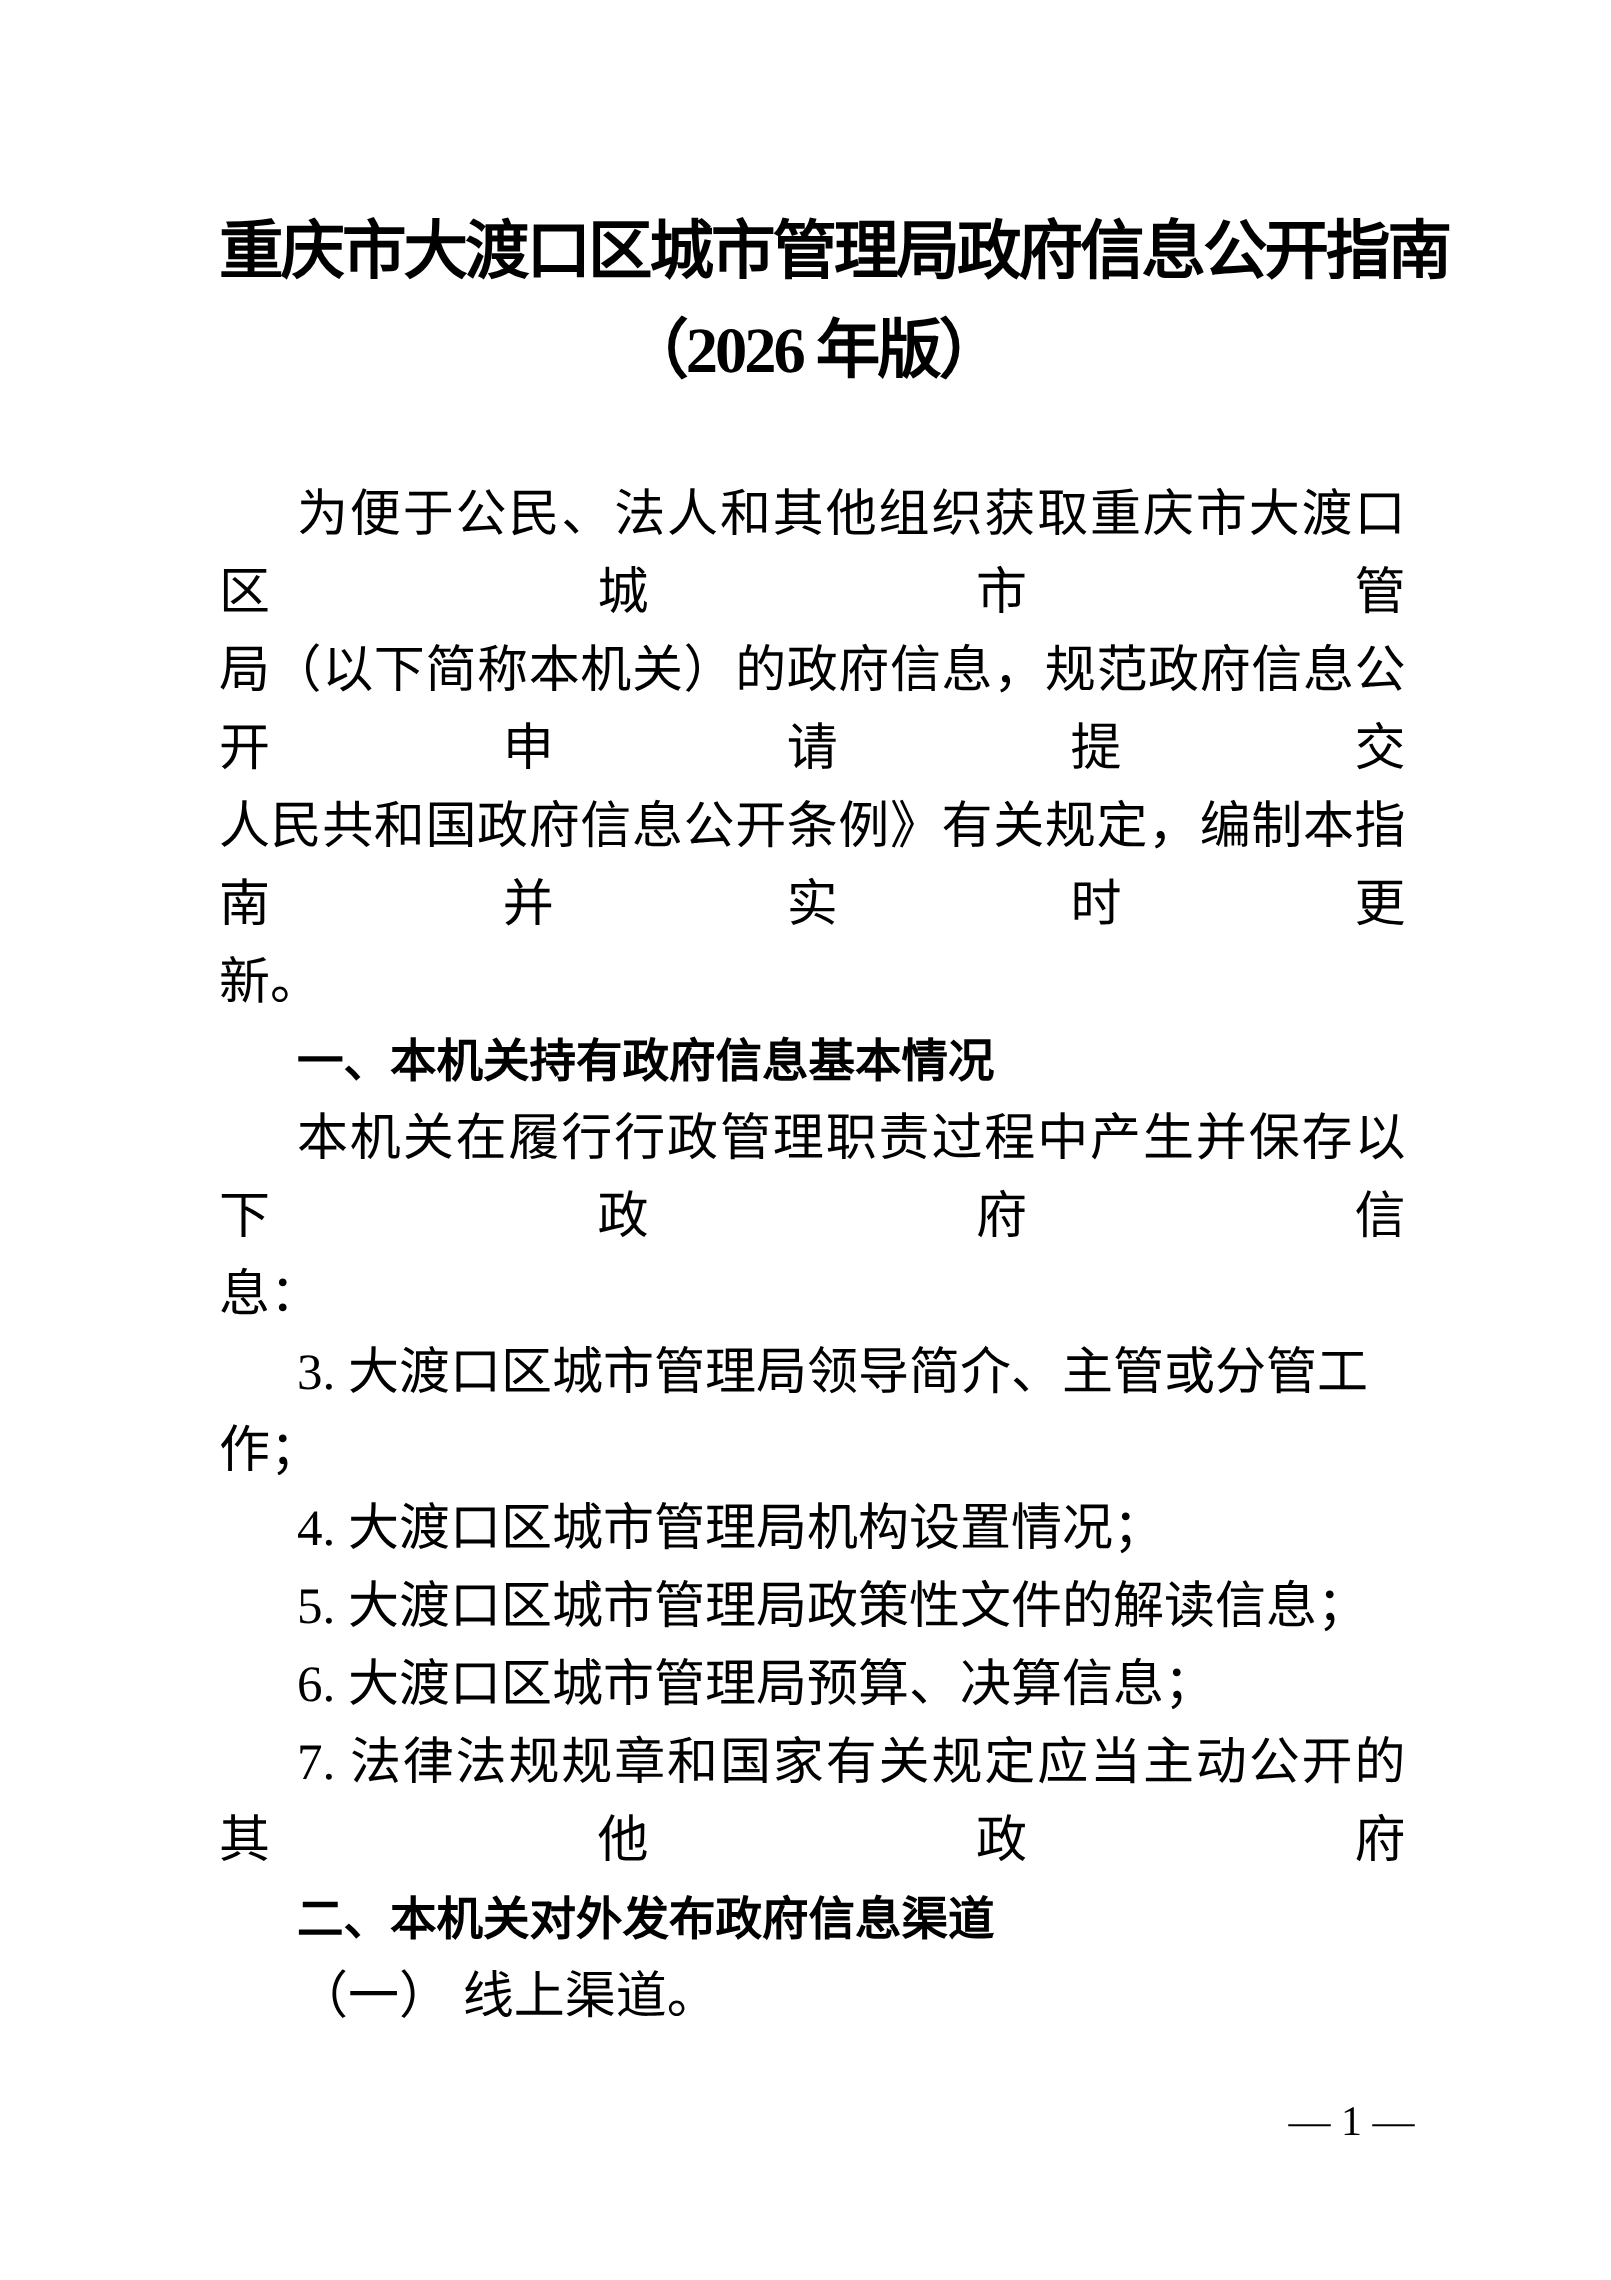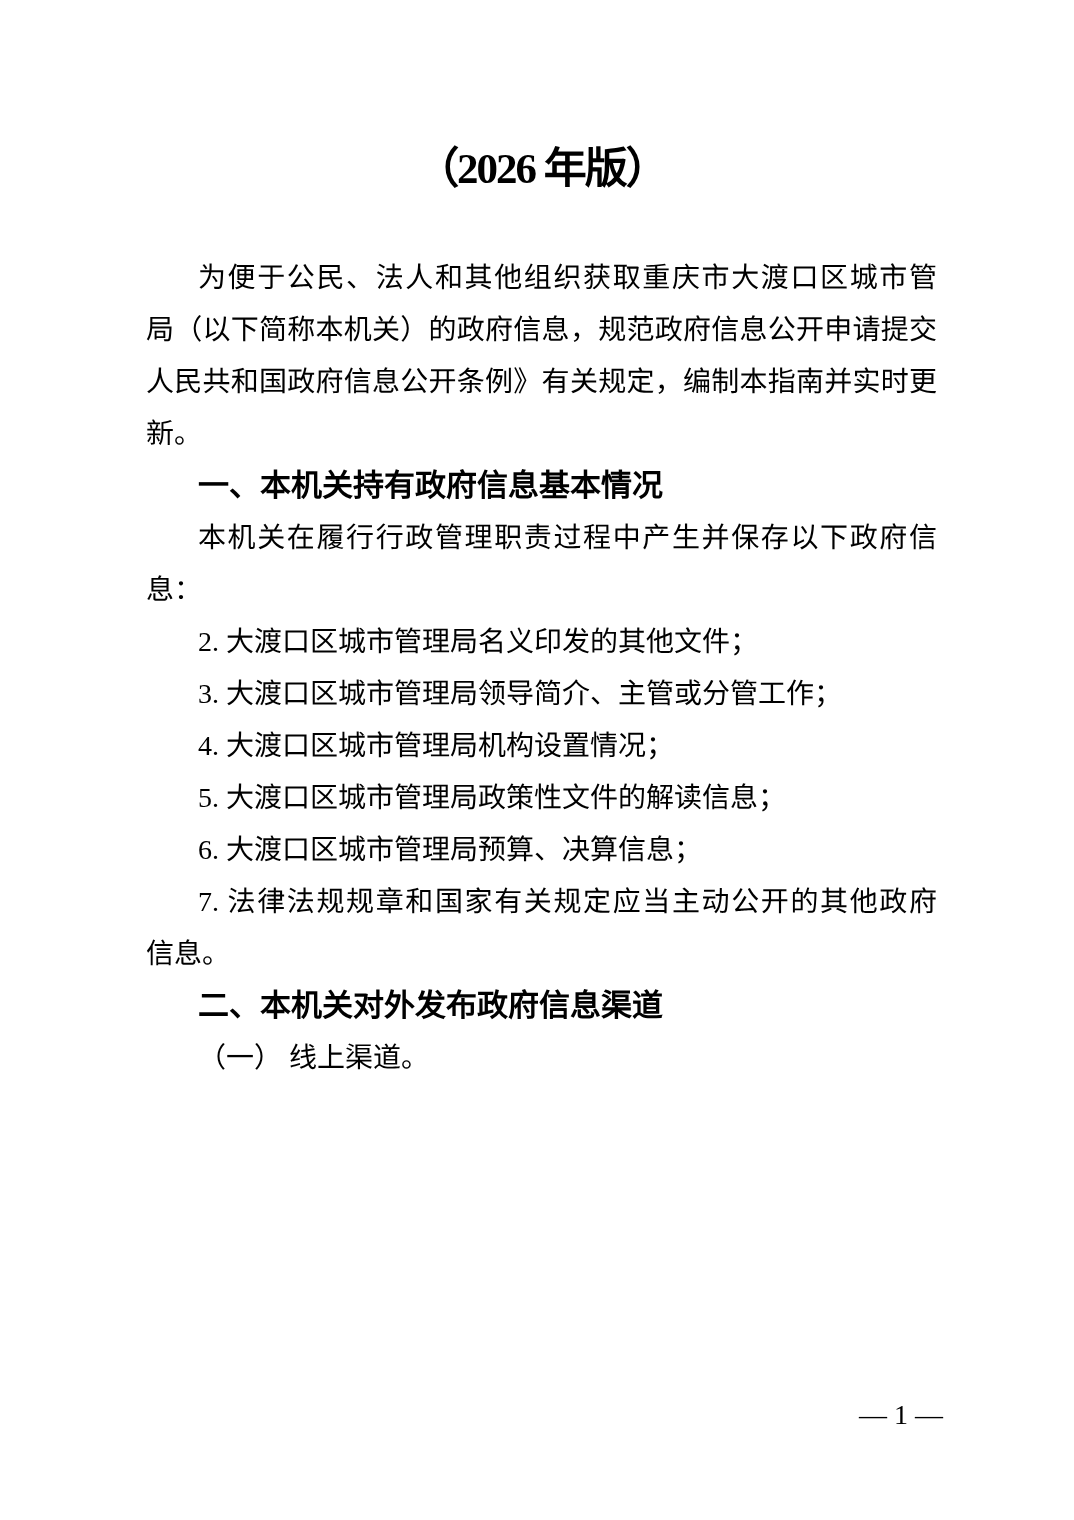--- a/index.html
+++ b/index.html
@@ -67,6 +67,7 @@
 <div class="page">
   <div class="content">
 
+    <div class="title-line">重庆市大渡口区城市管理局政府信息公开指南</div>
     <div class="title-line">（2026 年版）</div>
 
     <div class="body-line indent stretch gap-top">为便于公民、法人和其他组织获取重庆市大渡口区城市管</div>

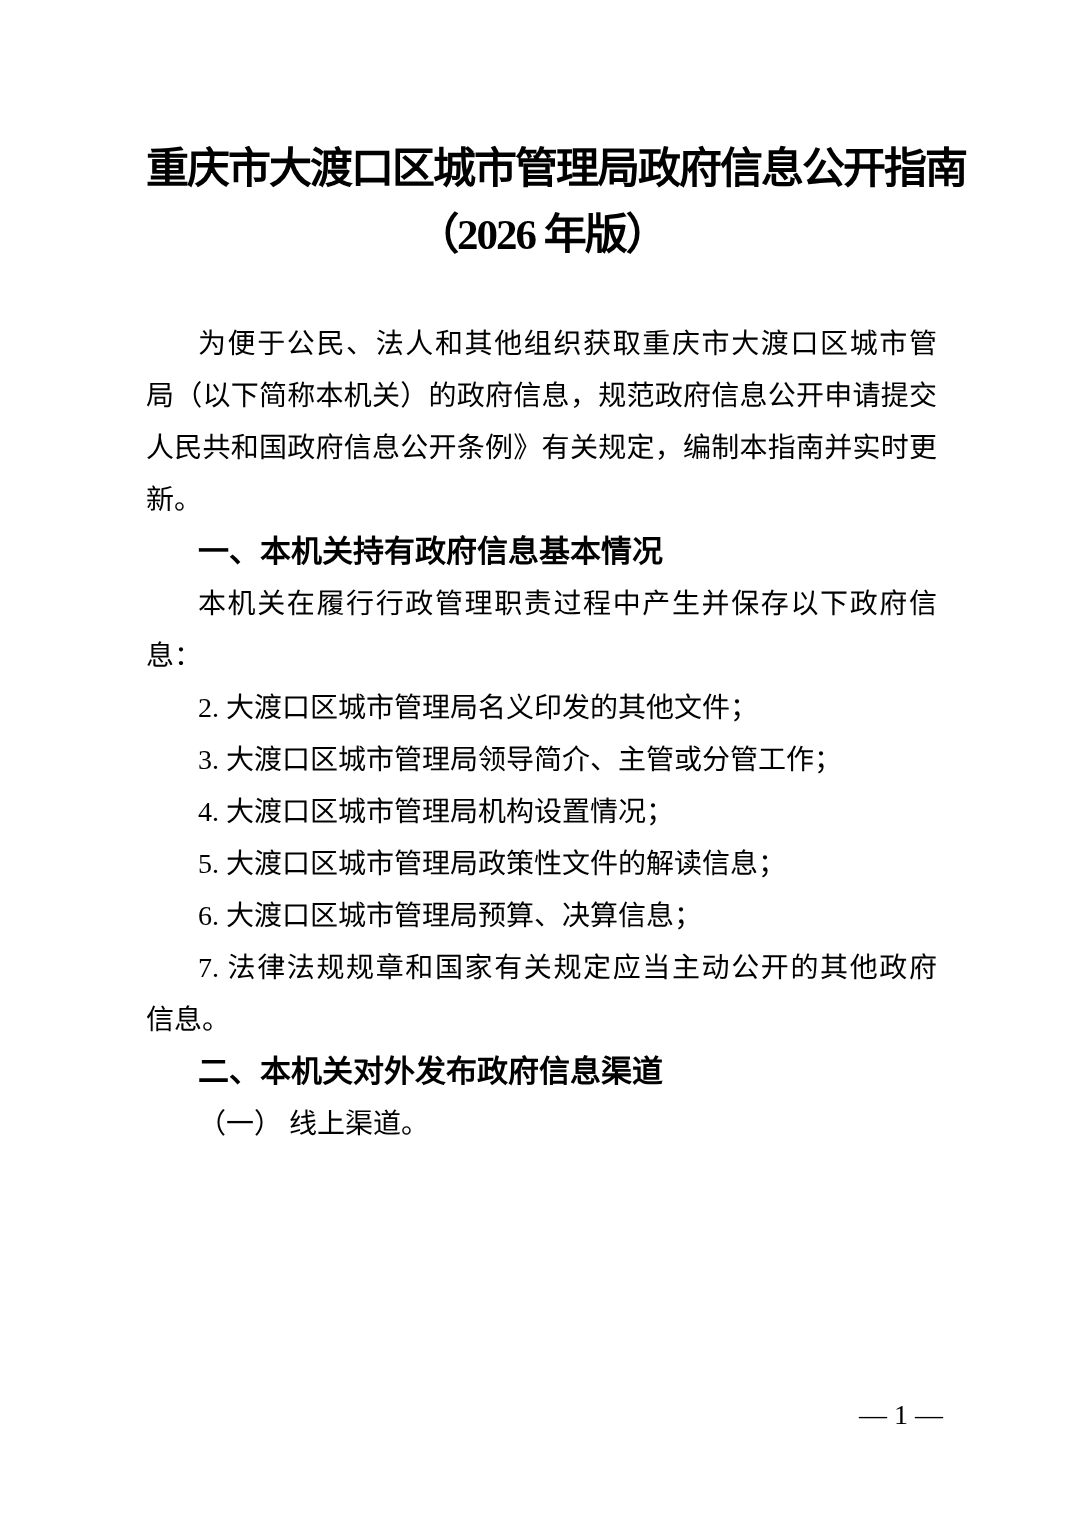--- a/index.html
+++ b/index.html
@@ -34,7 +34,7 @@
     font-family:"Liberation Serif", serif;
   }
   .body-line{
-    font-size:28px;
+    font-size:34px;
     line-height:52px;
     font-family:"Liberation Serif", serif;
   }

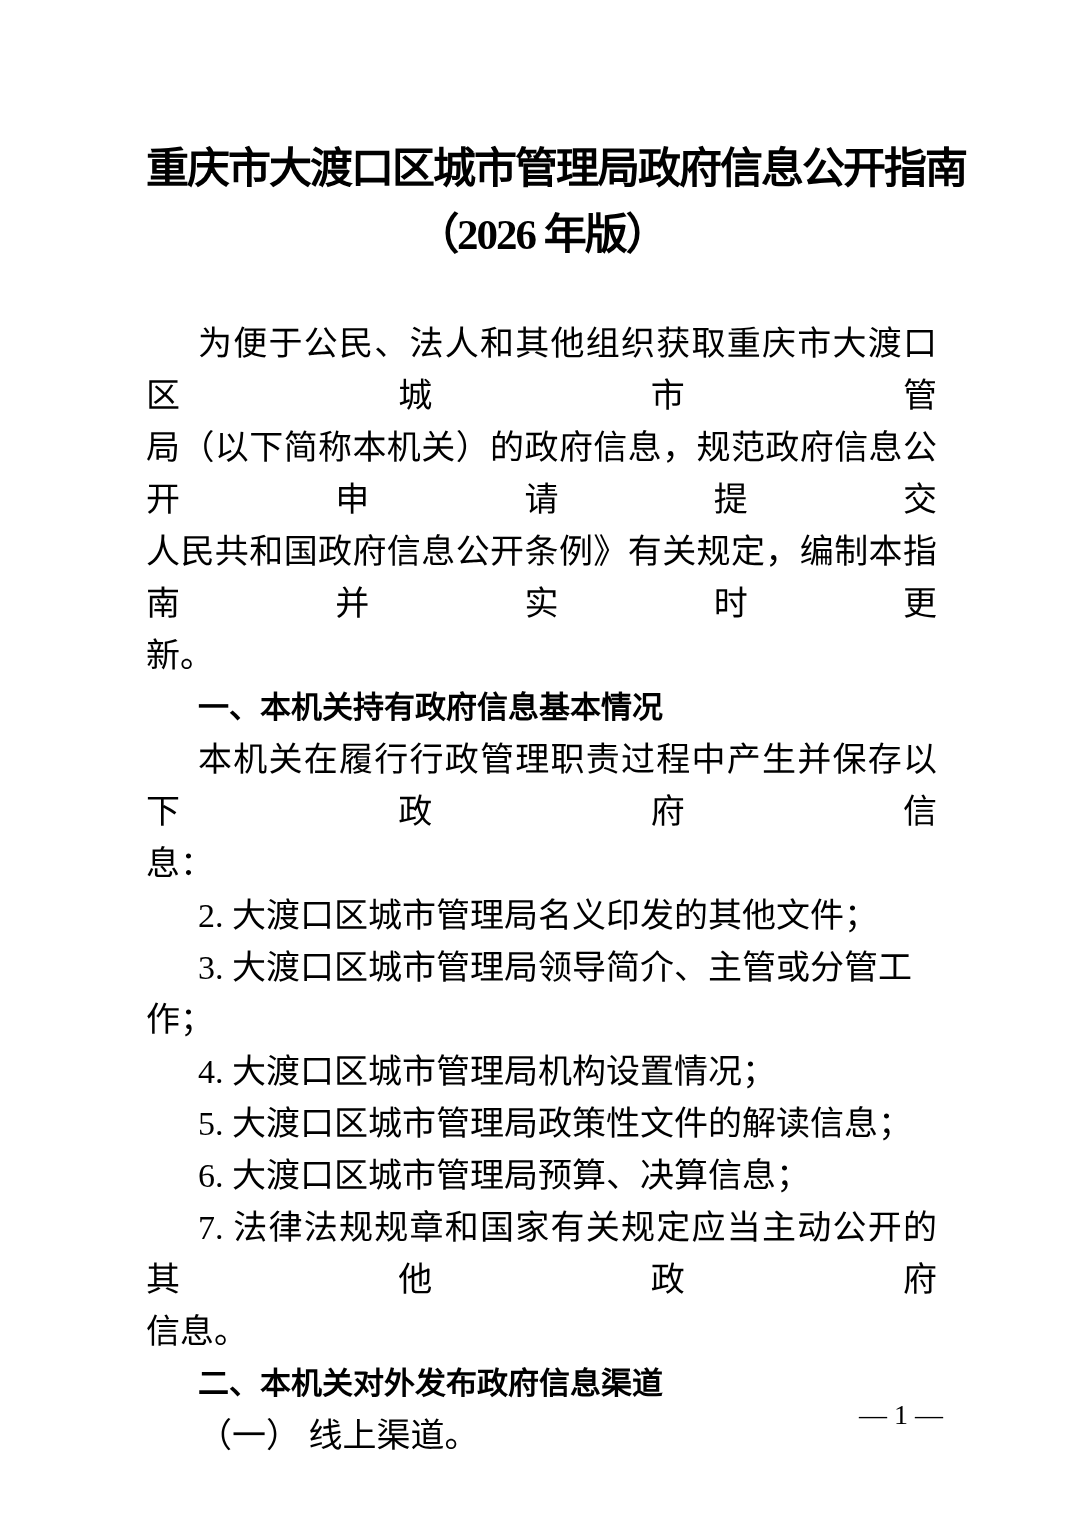--- a/index.html
+++ b/index.html
@@ -80,7 +80,6 @@
     <div class="body-line indent stretch">本机关在履行行政管理职责过程中产生并保存以下政府信</div>
     <div class="body-line">息：</div>
 
-    <div class="body-line indent">2. 大渡口区城市管理局名义印发的其他文件；</div>
     <div class="body-line indent">3. 大渡口区城市管理局领导简介、主管或分管工作；</div>
     <div class="body-line indent">4. 大渡口区城市管理局机构设置情况；</div>
     <div class="body-line indent">5. 大渡口区城市管理局政策性文件的解读信息；</div>

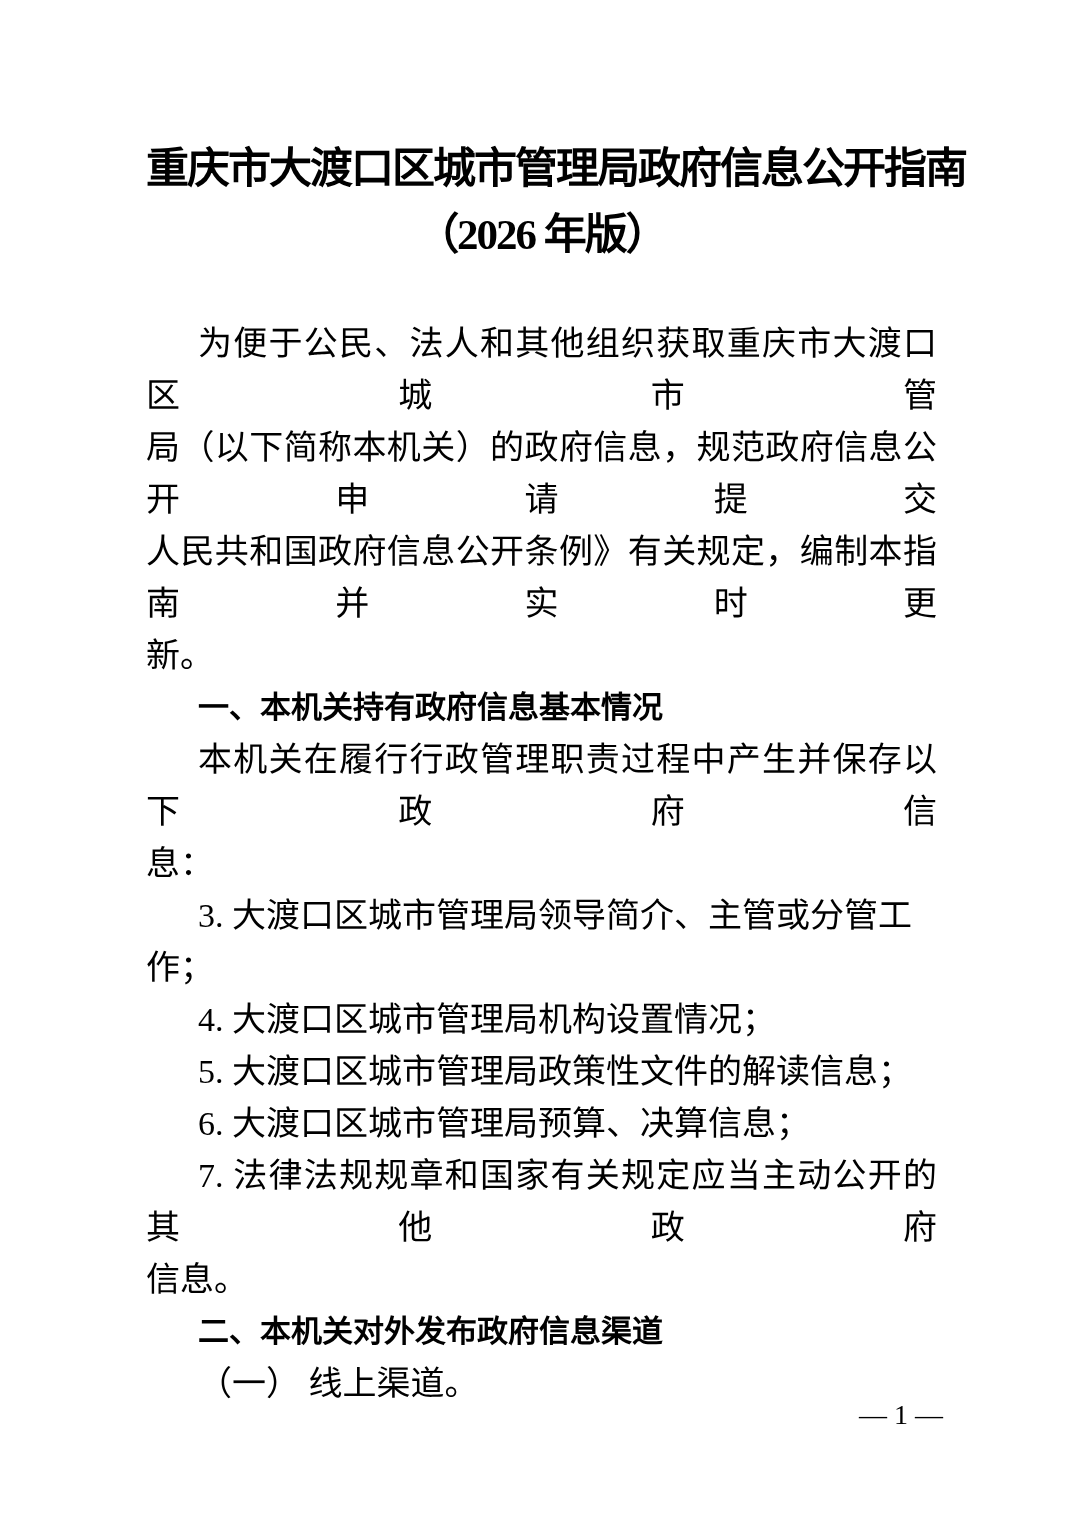--- a/index.html
+++ b/index.html
@@ -85,7 +85,6 @@
     <div class="body-line indent">5. 大渡口区城市管理局政策性文件的解读信息；</div>
     <div class="body-line indent">6. 大渡口区城市管理局预算、决算信息；</div>
     <div class="body-line indent stretch">7. 法律法规规章和国家有关规定应当主动公开的其他政府</div>
-    <div class="body-line">信息。</div>
 
     <div class="heading-line indent">二、本机关对外发布政府信息渠道</div>
 

